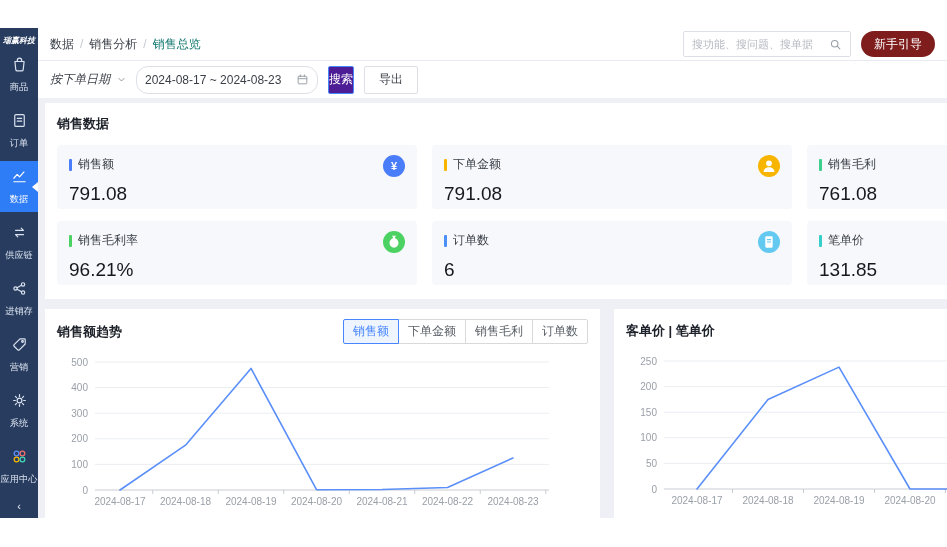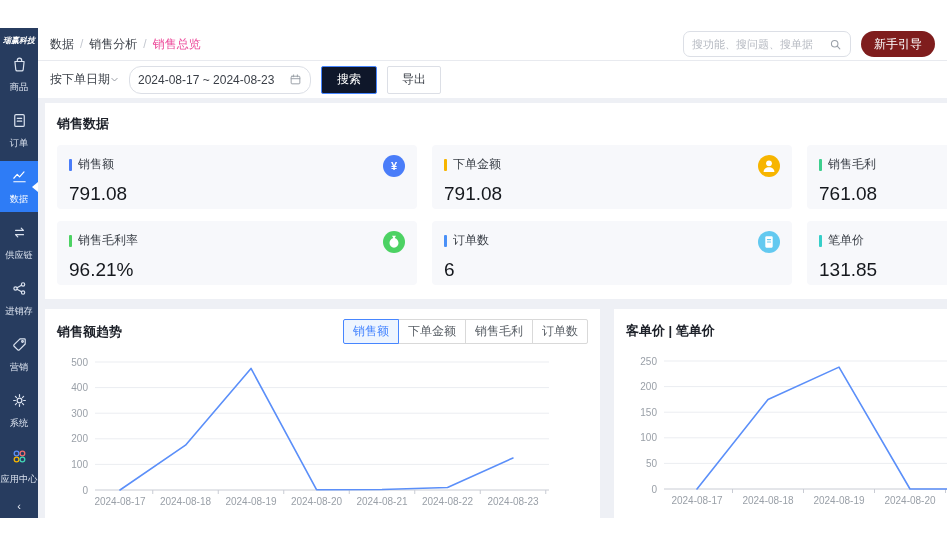--- a/index.html
+++ b/index.html
@@ -26,7 +26,7 @@
   .breadcrumb { display:flex; align-items:center; gap:6px; font-size:12px; color:#3a3f47; }
   .crumb { cursor:pointer; }
   .crumb-sep { color:#c4c8d0; }
-  .crumb.current { color:#ec4899; }
+  .crumb.current { color:#0f766e; }
   .topbar-right { margin-left:auto; display:flex; align-items:center; gap:10px; }
   .searchbox { width:168px; height:26px; border:1px solid #dcdfe6; border-radius:7px; background:#fff; display:flex; align-items:center; padding:0 8px; }
   .searchbox input { flex:1; min-width:0; border:none; outline:none; background:transparent; font-size:11px; color:#333; font-family:inherit; }

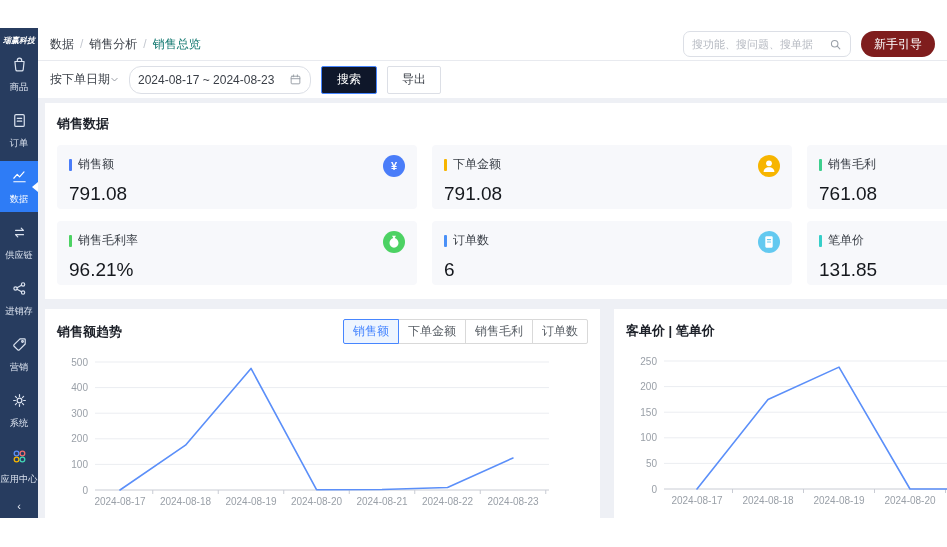--- a/index.html
+++ b/index.html
@@ -28,7 +28,7 @@
   .crumb-sep { color:#c4c8d0; }
   .crumb.current { color:#0f766e; }
   .topbar-right { margin-left:auto; display:flex; align-items:center; gap:10px; }
-  .searchbox { width:168px; height:26px; border:1px solid #dcdfe6; border-radius:7px; background:#fff; display:flex; align-items:center; padding:0 8px; }
+  .searchbox { width:168px; height:26px; border:1px solid #dcdfe6; border-radius:2px; background:#fff; display:flex; align-items:center; padding:0 8px; }
   .searchbox input { flex:1; min-width:0; border:none; outline:none; background:transparent; font-size:11px; color:#333; font-family:inherit; }
   .searchbox input::placeholder { color:#b6bac2; }
   .guide-btn { height:26px; padding:0 13px; border:none; border-radius:13px; background:#7f1d1d; color:#fff; font-size:12px; cursor:pointer; font-family:inherit; }

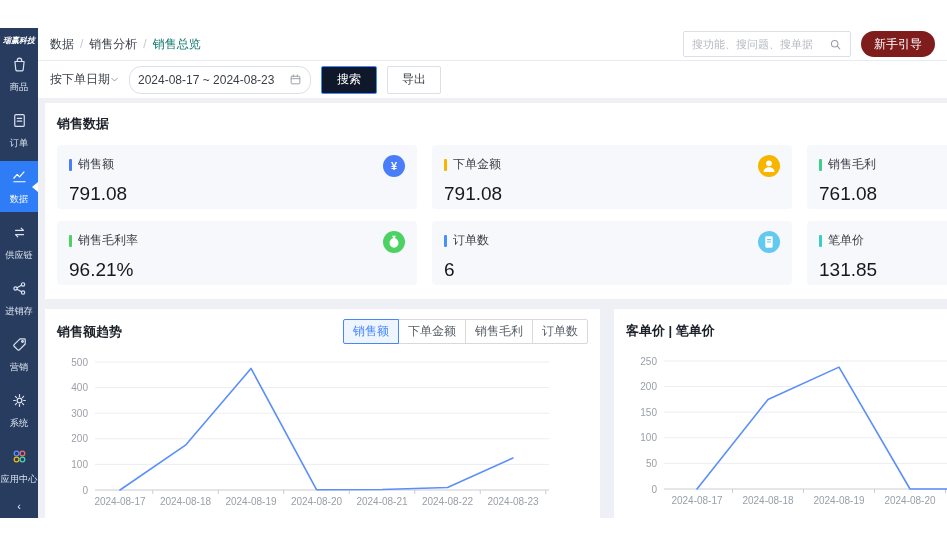--- a/index.html
+++ b/index.html
@@ -34,7 +34,7 @@
   .guide-btn { height:26px; padding:0 13px; border:none; border-radius:13px; background:#7f1d1d; color:#fff; font-size:12px; cursor:pointer; font-family:inherit; }
 
   .filterbar { height:37px; flex-shrink:0; background:#fff; display:flex; align-items:center; padding:0 12px; gap:10px; }
-  .datetype { font-size:12px; color:#3a3f47; display:flex; align-items:center; gap:0; cursor:pointer; }
+  .datetype { font-size:12px; color:#3a3f47; display:flex; align-items:center; gap:7px; cursor:pointer;font-style:italic; }
   .datebox { width:182px; height:28px; border:1px solid #dcdfe6; border-radius:12px; display:flex; align-items:center; padding:0 8px; gap:6px; font-size:12px; color:#3a3f47; cursor:pointer; background:#fff; }
   .datebox .dateval { flex:1; white-space:nowrap; }
   .btn { height:28px; font-size:12px; border-radius:2px; cursor:pointer; font-family:inherit; }

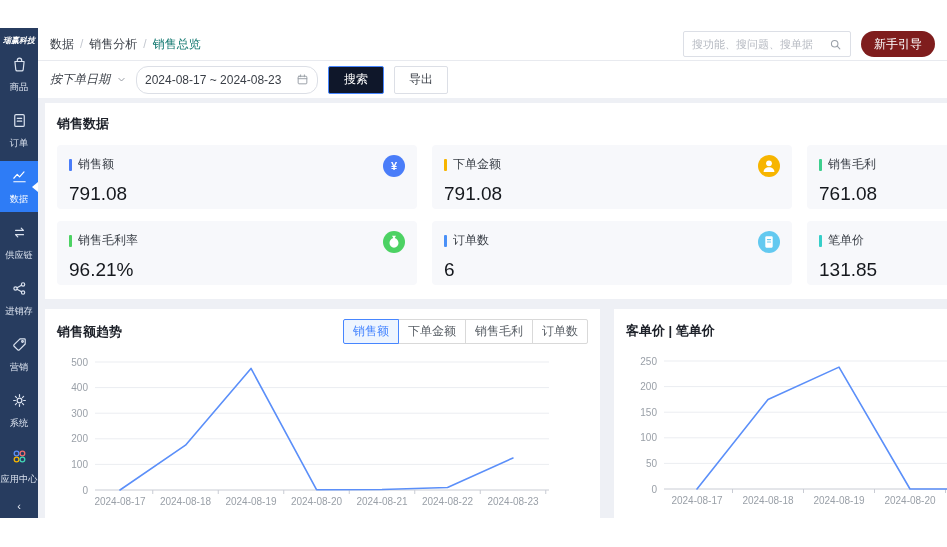--- a/index.html
+++ b/index.html
@@ -38,7 +38,7 @@
   .datebox { width:182px; height:28px; border:1px solid #dcdfe6; border-radius:12px; display:flex; align-items:center; padding:0 8px; gap:6px; font-size:12px; color:#3a3f47; cursor:pointer; background:#fff; }
   .datebox .dateval { flex:1; white-space:nowrap; }
   .btn { height:28px; font-size:12px; border-radius:2px; cursor:pointer; font-family:inherit; }
-  .btn-search { padding:0 15px; background:#0f172a; border:1px solid #4786ff; color:#fff; }
+  .btn-search { padding:0 0; background:#4c1d95; border:1px solid #4786ff; color:#fff; }
   .btn-export { padding:0 14px; background:#fff; border:1px solid #dcdfe6; color:#3a3f47; }
 
   .content { flex:1; overflow:hidden; padding:5px 0 0 7px; display:flex; flex-direction:column; }

